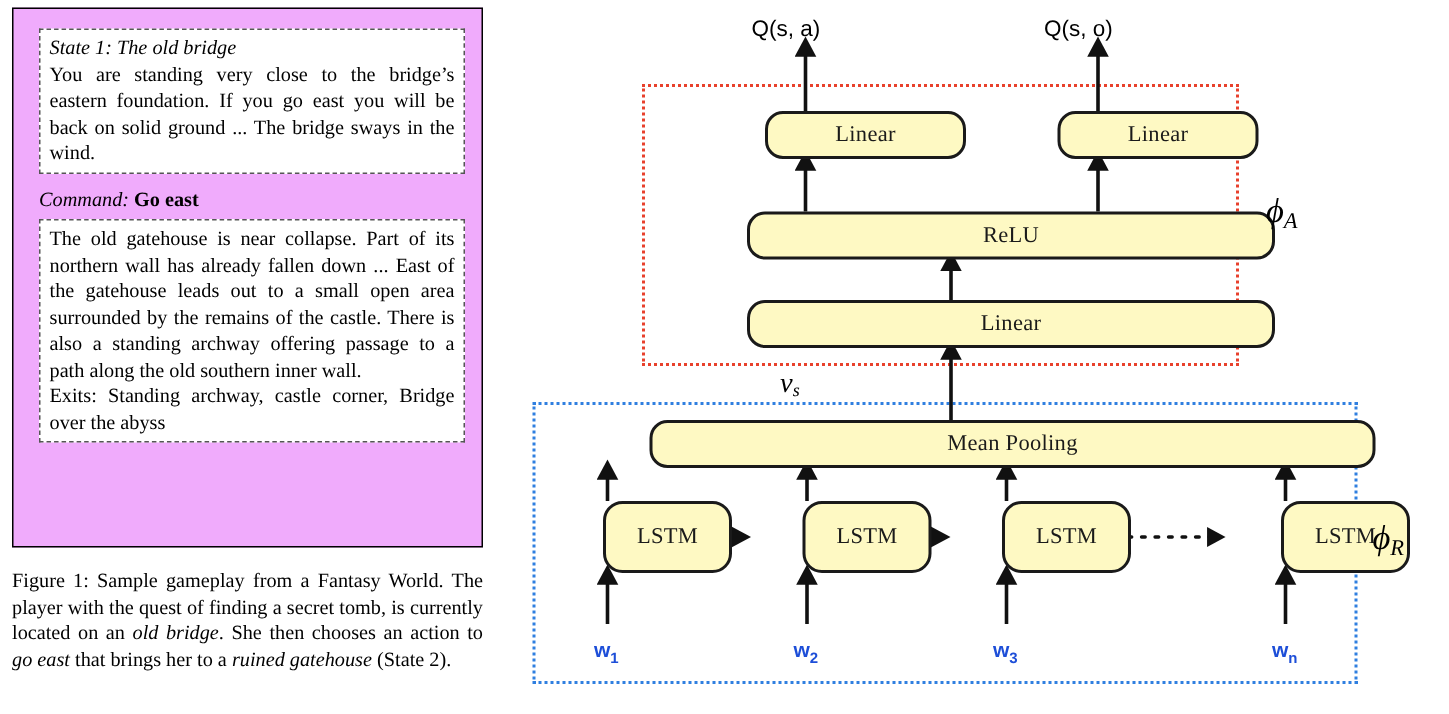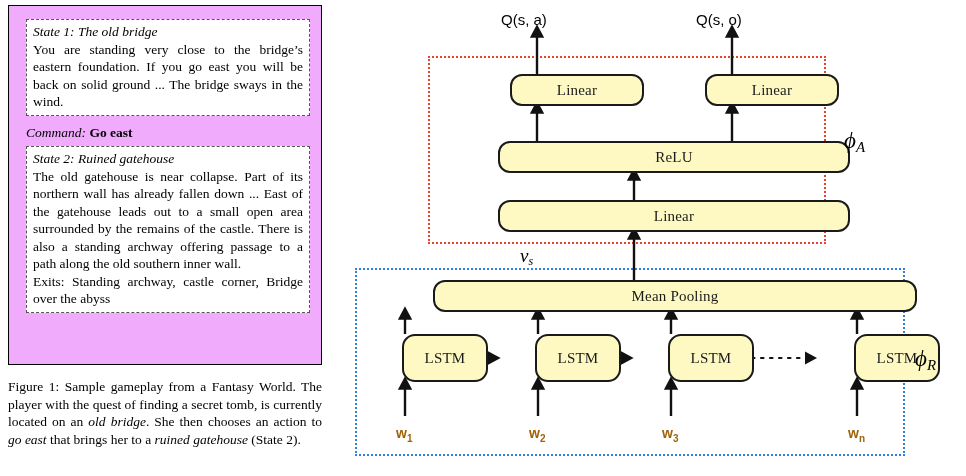--- a/index.html
+++ b/index.html
@@ -249,7 +249,6 @@
     </div>
 
     <div class="dashed-block" id="state2-block">
-      <div class="state-title">State 2: Ruined gatehouse</div>
       <p class="state-body">The old gatehouse is near collapse. Part of its northern wall has already fallen down ... East of the gatehouse leads out to a small open area surrounded by the remains of the castle. There is also a standing archway offering passage to a path along the old southern inner wall.</p>
       <p class="state-body">Exits:  Standing archway, castle corner, Bridge over the abyss</p>
     </div>

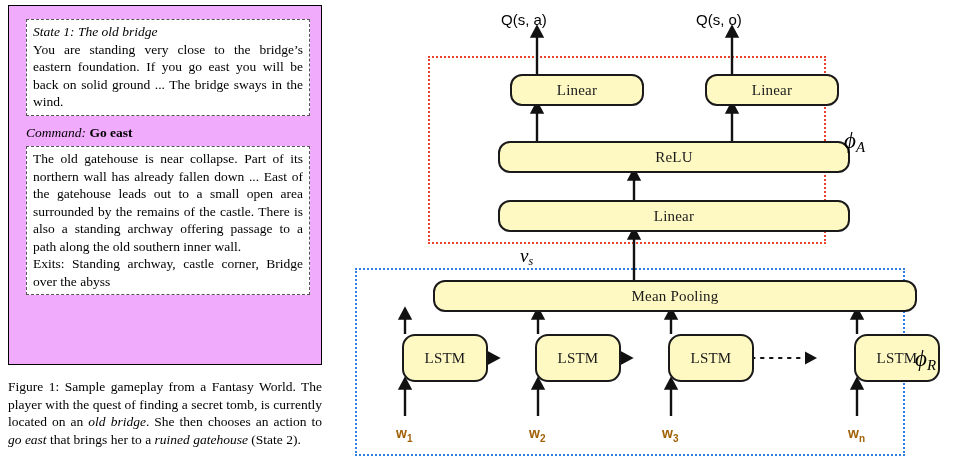--- a/index.html
+++ b/index.html
@@ -204,7 +204,7 @@
     font-family: "Liberation Sans", sans-serif;
     font-size: 14px;
     font-weight: bold;
-    color: #a16207;
+    color: #1d4ed8;
   }
   .w-label sub {
     font-size: 10px;

